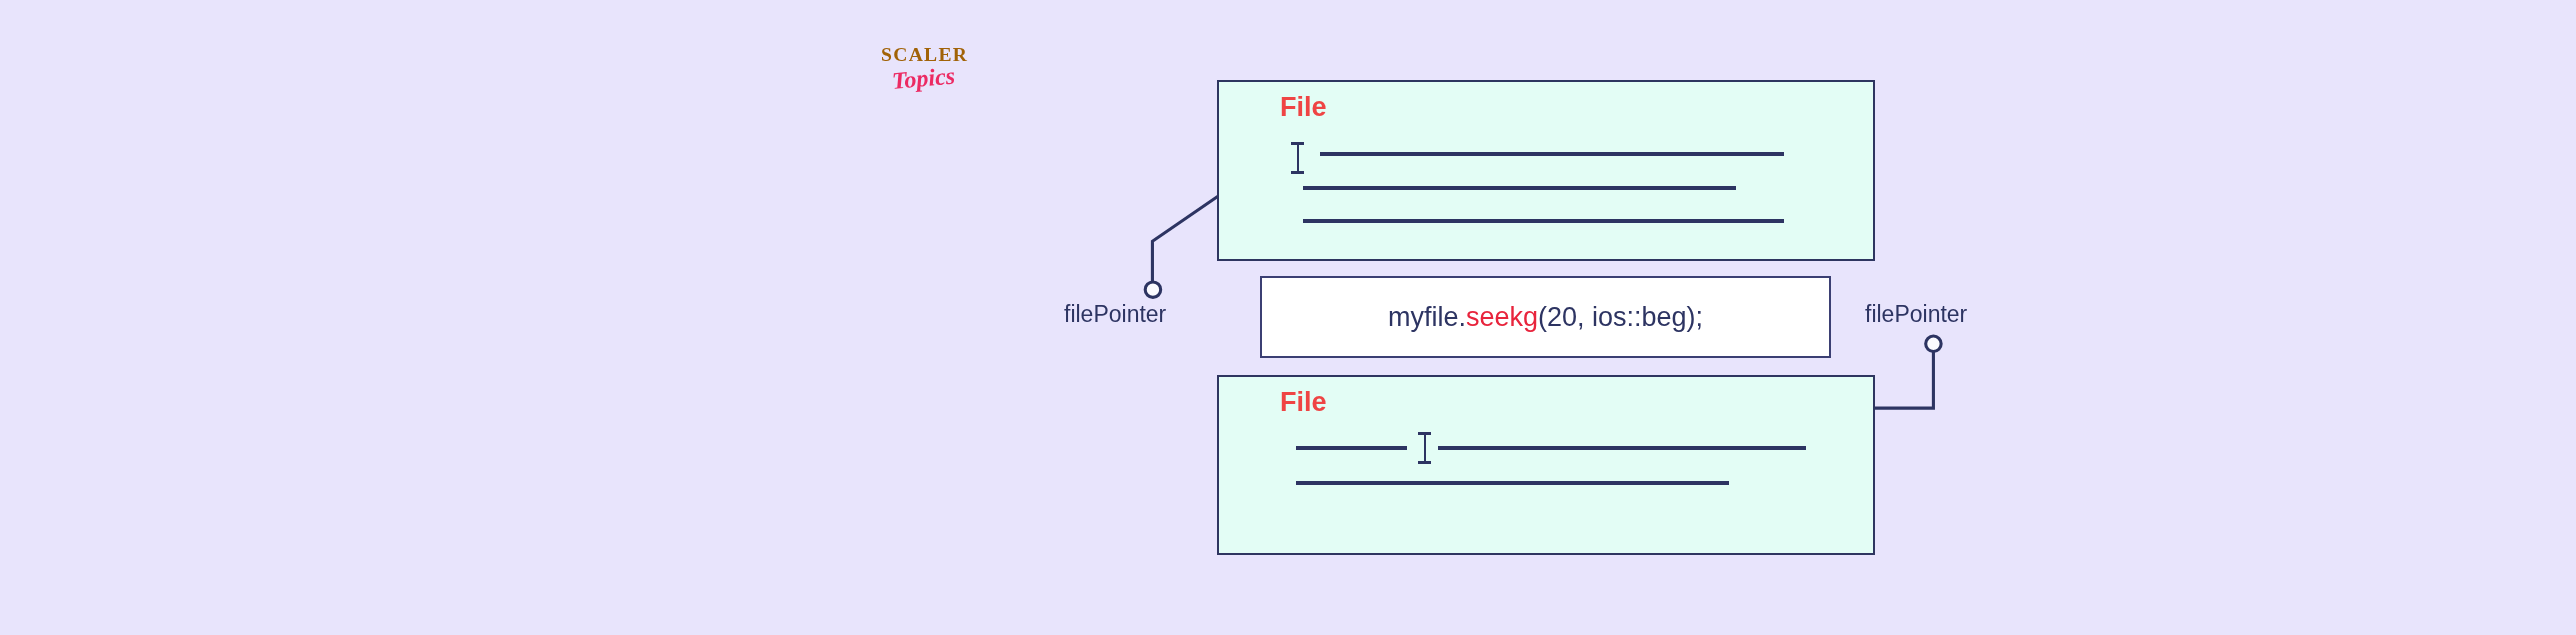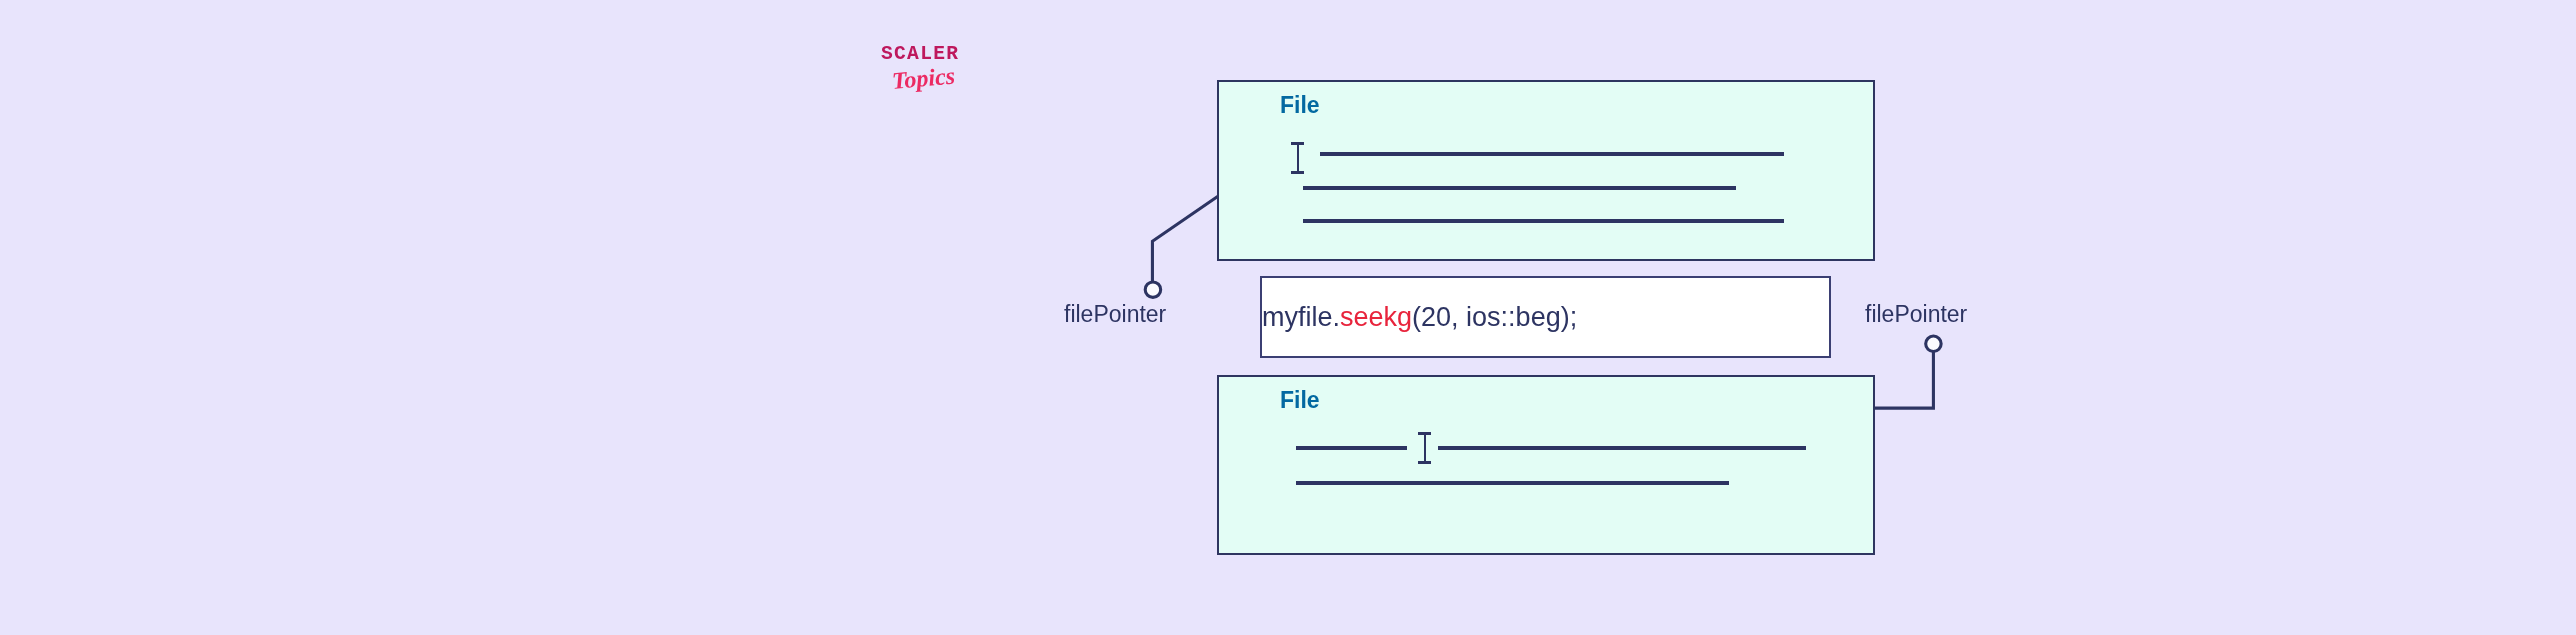--- a/index.html
+++ b/index.html
@@ -30,11 +30,11 @@
     height: 72px;
   }
   .logo-word {
-    font-family: Liberation Mono, monospace;
+    font-family: Liberation Serif, serif;
     font-weight: bold;
     font-size: 19.6px;
     letter-spacing: 1.3px;
-    color: #be185d;
+    color: #a16207;
     line-height: 1;
     white-space: nowrap;
   }

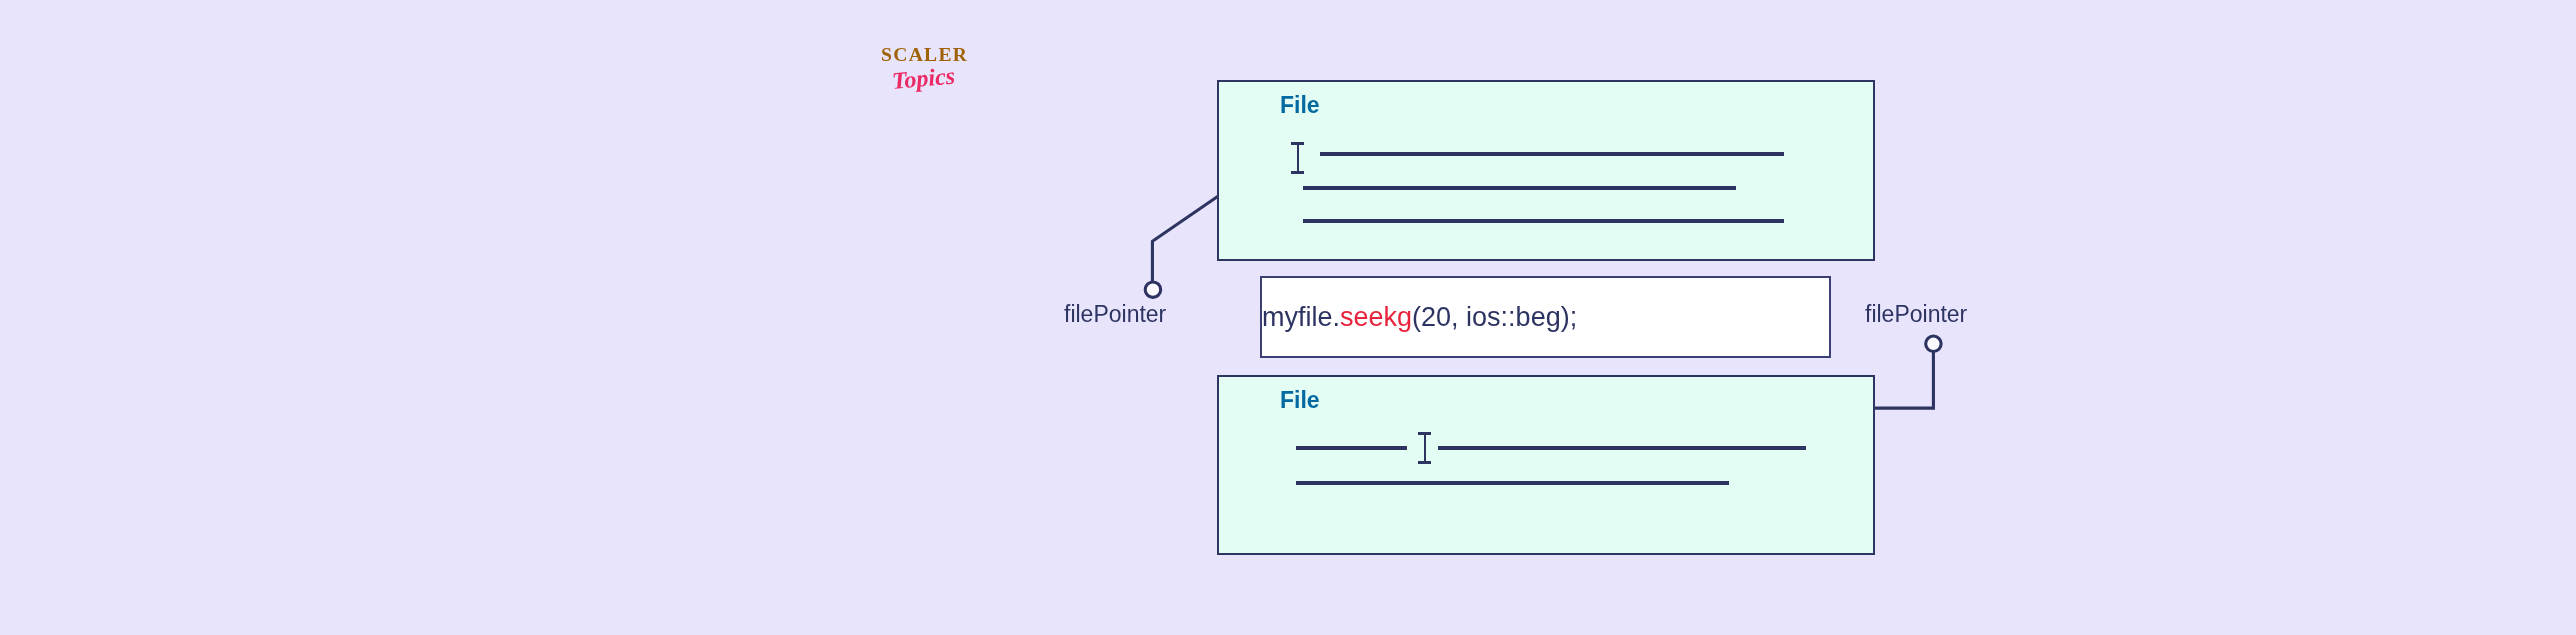--- a/index.html
+++ b/index.html
@@ -75,9 +75,9 @@
     position: absolute;
     left: 61px;
     top: 12.4px;
-    font-size: 23px;
+    font-size: 27px;
     font-weight: bold;
-    color: #0369a1;
+    color: #ef4444;
     line-height: 1;
     letter-spacing: 0px;
   }

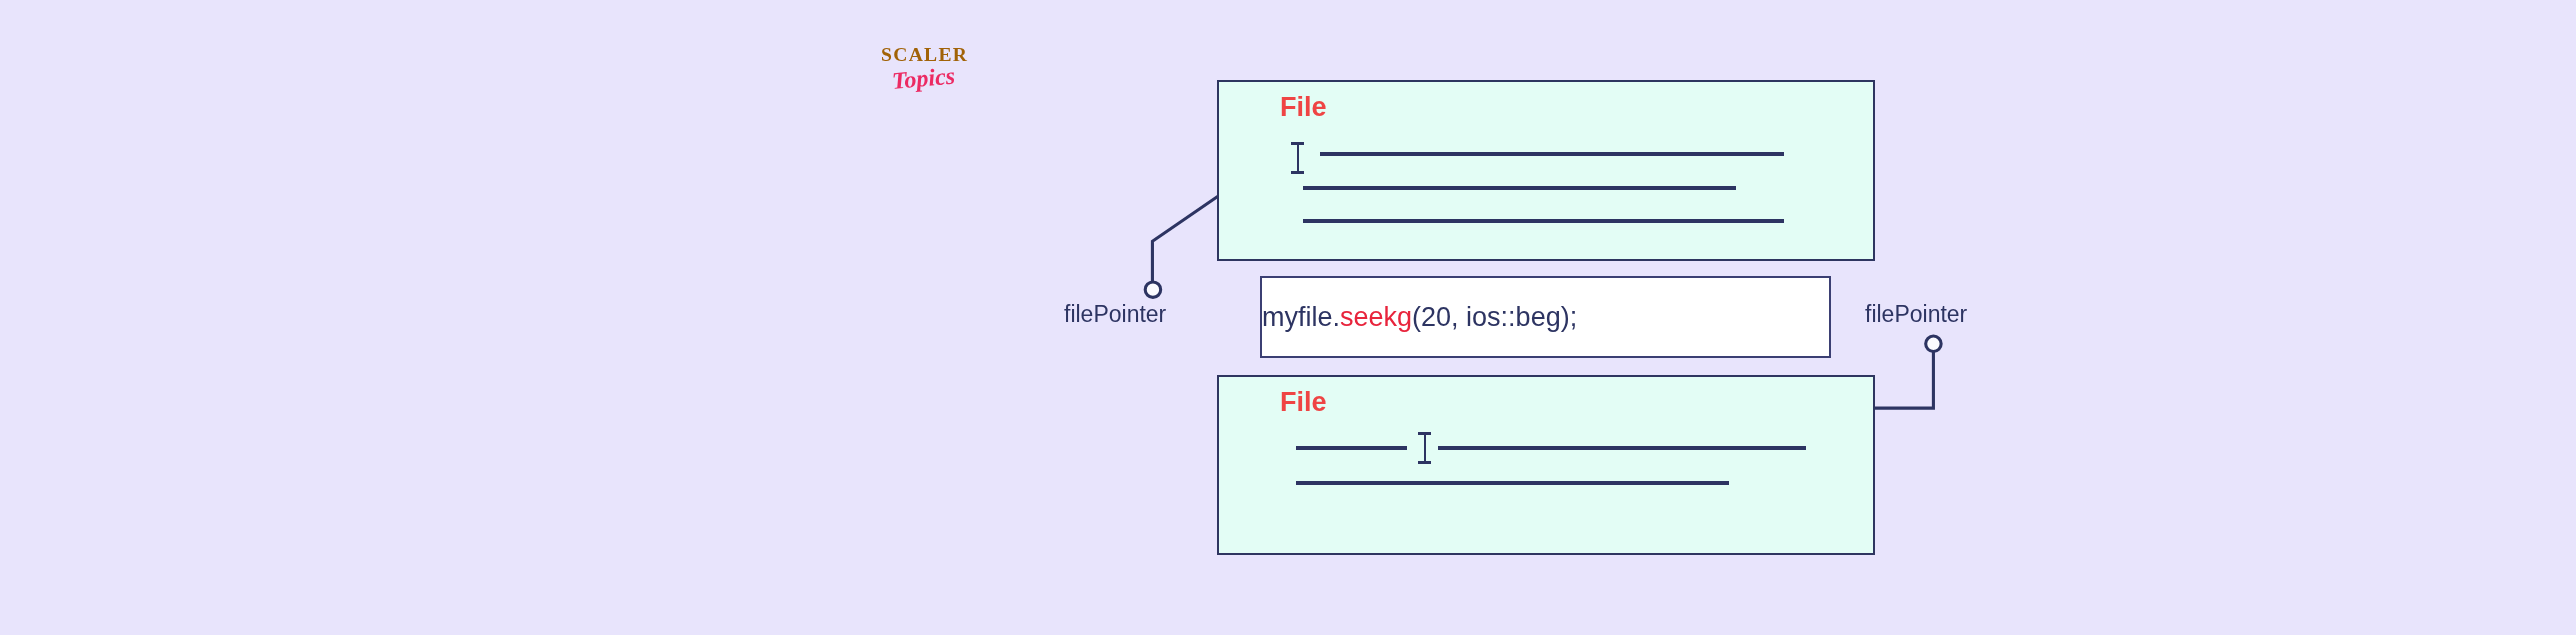--- a/index.html
+++ b/index.html
@@ -135,6 +135,7 @@
     box-sizing: border-box;
     display: flex;
     align-items: center;
+    justify-content: center;
   }
   .code-text {
     font-family: "Liberation Sans", sans-serif;

